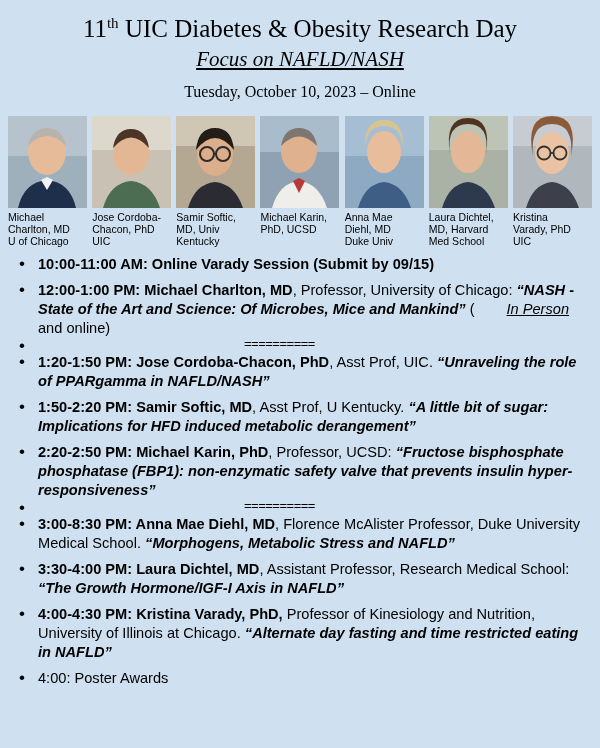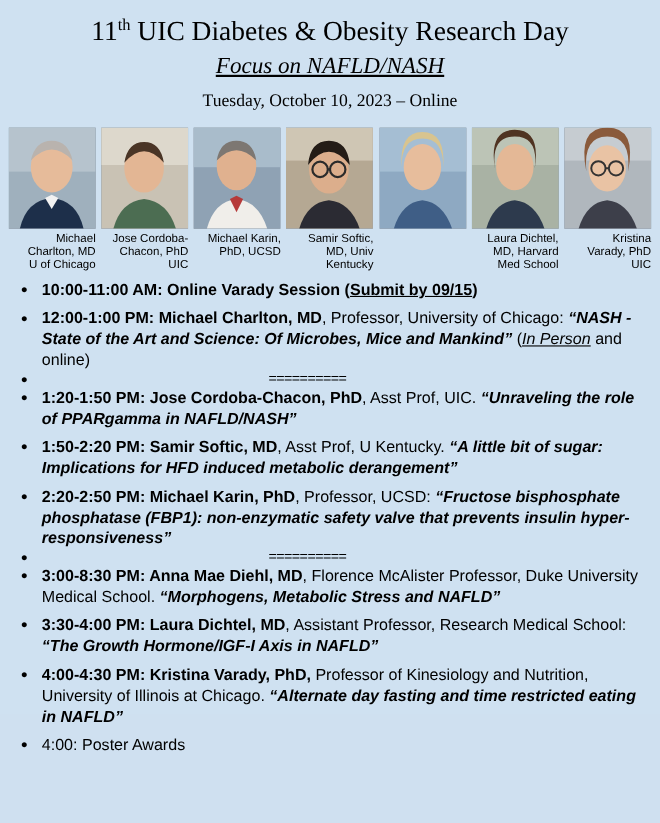--- a/index.html
+++ b/index.html
@@ -56,7 +56,7 @@
   }
   .speaker {
     width: 79px;
-    text-align: right;
+    text-align: left;
   }
   .photo {
     width: 79px;

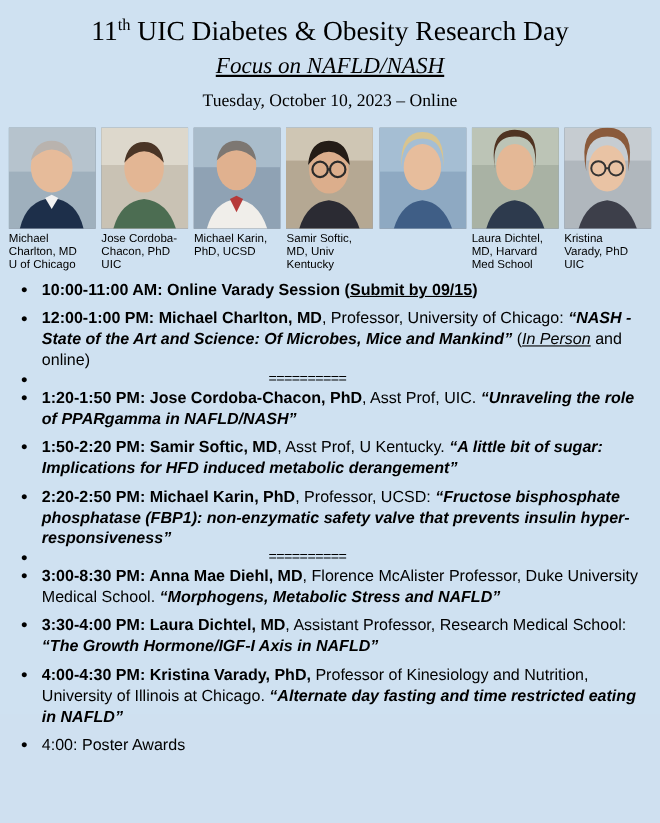--- a/index.html
+++ b/index.html
@@ -165,24 +165,6 @@
     <div class="speaker">
       <div class="photo">
         <svg width="79" height="92" viewBox="0 0 79 92" xmlns="http://www.w3.org/2000/svg">
-          <rect width="79" height="92" fill="#8fa2b4"></rect>
-          <rect x="0" y="0" width="79" height="36" fill="#a9bccb"></rect>
-          <ellipse cx="39" cy="35" rx="18" ry="22" fill="#e0b18f"></ellipse>
-          <path d="M21 30 q18 -19 36 0 q-3 -18 -18 -18 q-15 0 -18 18z" fill="#7d7772"></path>
-          <path d="M12 92 q7 -25 27 -27 q20 2 28 27z" fill="#f0eeea"></path>
-          <path d="M33 65 l6 12 l6 -12 l-6 -3z" fill="#b63a3a"></path>
-        </svg>
-      </div>
-      <div class="speaker-name">
-        <div>Michael Karin,</div>
-        <div>PhD, UCSD</div>
-        <div></div>
-      </div>
-    </div>
-
-    <div class="speaker">
-      <div class="photo">
-        <svg width="79" height="92" viewBox="0 0 79 92" xmlns="http://www.w3.org/2000/svg">
           <rect width="79" height="92" fill="#b5a893"></rect>
           <rect x="0" y="0" width="79" height="30" fill="#cfc6b4"></rect>
           <ellipse cx="39" cy="38" rx="18" ry="22" fill="#dcae8c"></ellipse>
@@ -203,6 +185,24 @@
     <div class="speaker">
       <div class="photo">
         <svg width="79" height="92" viewBox="0 0 79 92" xmlns="http://www.w3.org/2000/svg">
+          <rect width="79" height="92" fill="#8fa2b4"></rect>
+          <rect x="0" y="0" width="79" height="36" fill="#a9bccb"></rect>
+          <ellipse cx="39" cy="35" rx="18" ry="22" fill="#e0b18f"></ellipse>
+          <path d="M21 30 q18 -19 36 0 q-3 -18 -18 -18 q-15 0 -18 18z" fill="#7d7772"></path>
+          <path d="M12 92 q7 -25 27 -27 q20 2 28 27z" fill="#f0eeea"></path>
+          <path d="M33 65 l6 12 l6 -12 l-6 -3z" fill="#b63a3a"></path>
+        </svg>
+      </div>
+      <div class="speaker-name">
+        <div>Michael Karin,</div>
+        <div>PhD, UCSD</div>
+        <div></div>
+      </div>
+    </div>
+
+    <div class="speaker">
+      <div class="photo">
+        <svg width="79" height="92" viewBox="0 0 79 92" xmlns="http://www.w3.org/2000/svg">
           <rect width="79" height="92" fill="#8ea9c2"></rect>
           <rect x="0" y="0" width="79" height="40" fill="#a5bed3"></rect>
           <ellipse cx="39" cy="36" rx="17" ry="21" fill="#e7bd9c"></ellipse>

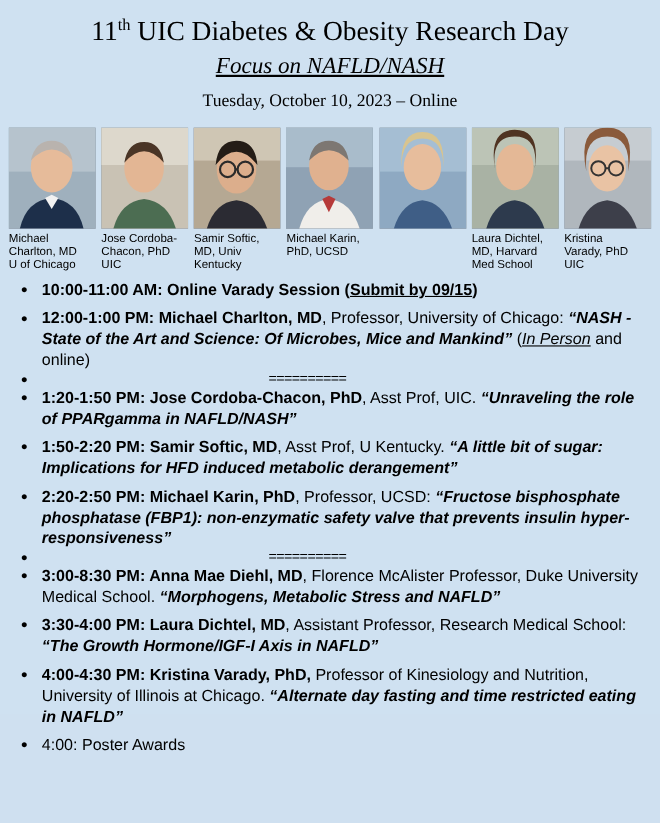--- a/index.html
+++ b/index.html
@@ -210,6 +210,11 @@
           <path d="M13 92 q7 -24 26 -26 q19 2 27 26z" fill="#3f5e86"></path>
         </svg>
       </div>
+      <div class="speaker-name">
+        <div>Anna Mae</div>
+        <div>Diehl, MD</div>
+        <div>Duke Univ</div>
+      </div>
     </div>
 
     <div class="speaker">

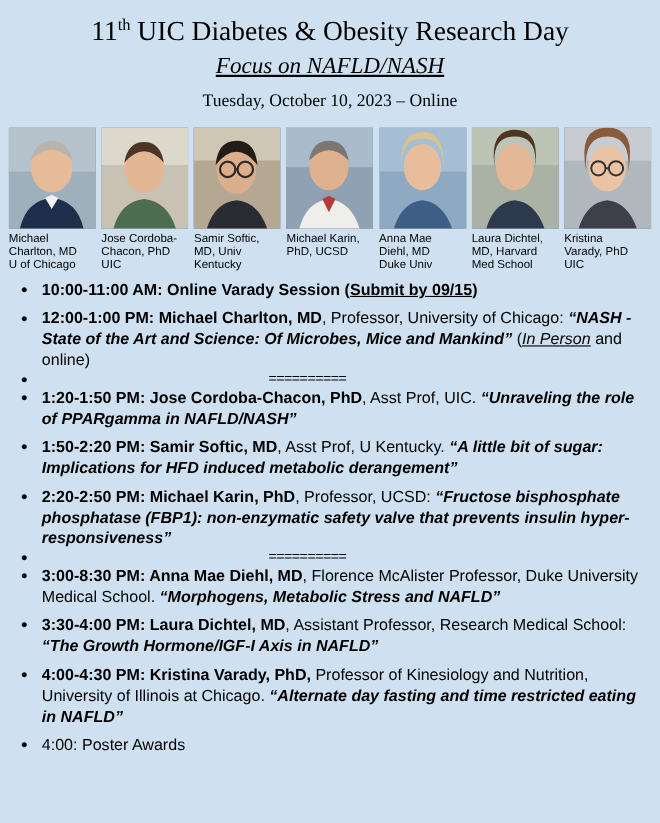--- a/index.html
+++ b/index.html
@@ -104,7 +104,7 @@
   .bi { font-weight: bold; font-style: italic; }
   .i { font-style: italic; }
   .u { text-decoration: underline; }
-  .bu { font-weight: bold; text-decoration: underline; }
+  .bu { font-weight: bold; }
   .divider {
     font-family: "Liberation Sans", sans-serif;
     font-size: 13px;

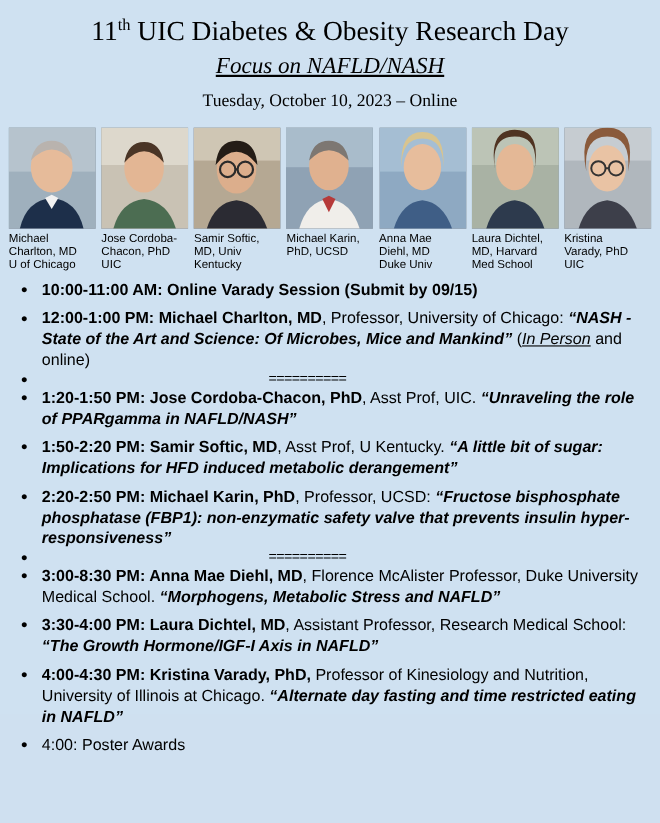--- a/index.html
+++ b/index.html
@@ -103,7 +103,7 @@
   .b { font-weight: bold; }
   .bi { font-weight: bold; font-style: italic; }
   .i { font-style: italic; }
-  .u { text-decoration: underline; }
+  .u { text-decoration: underline; margin-left: 32px; }
   .bu { font-weight: bold; }
   .divider {
     font-family: "Liberation Sans", sans-serif;

